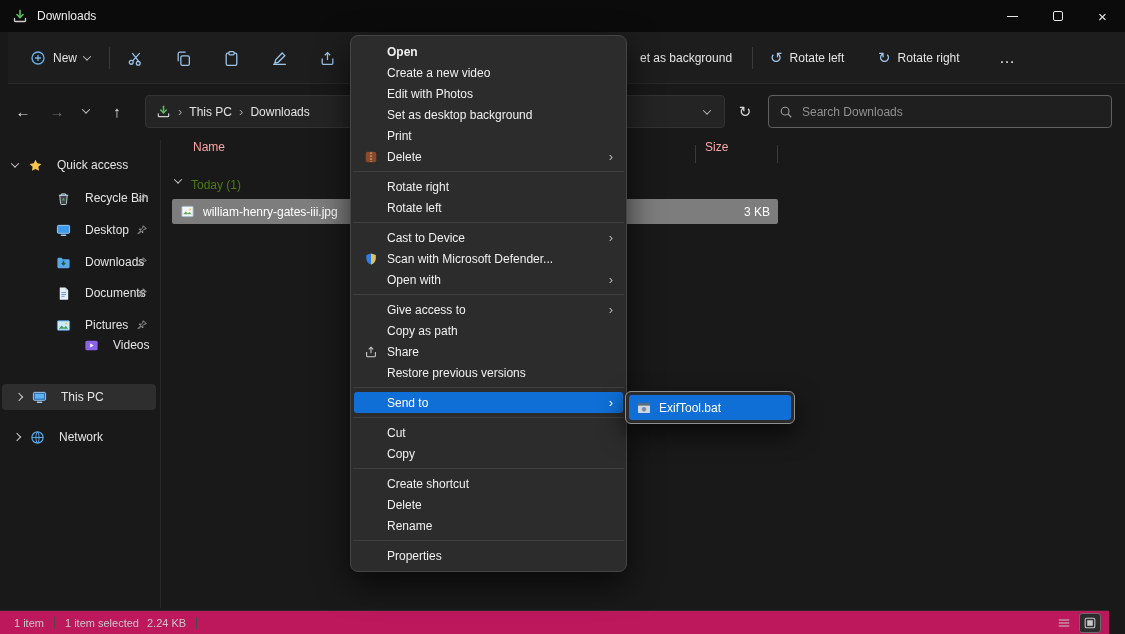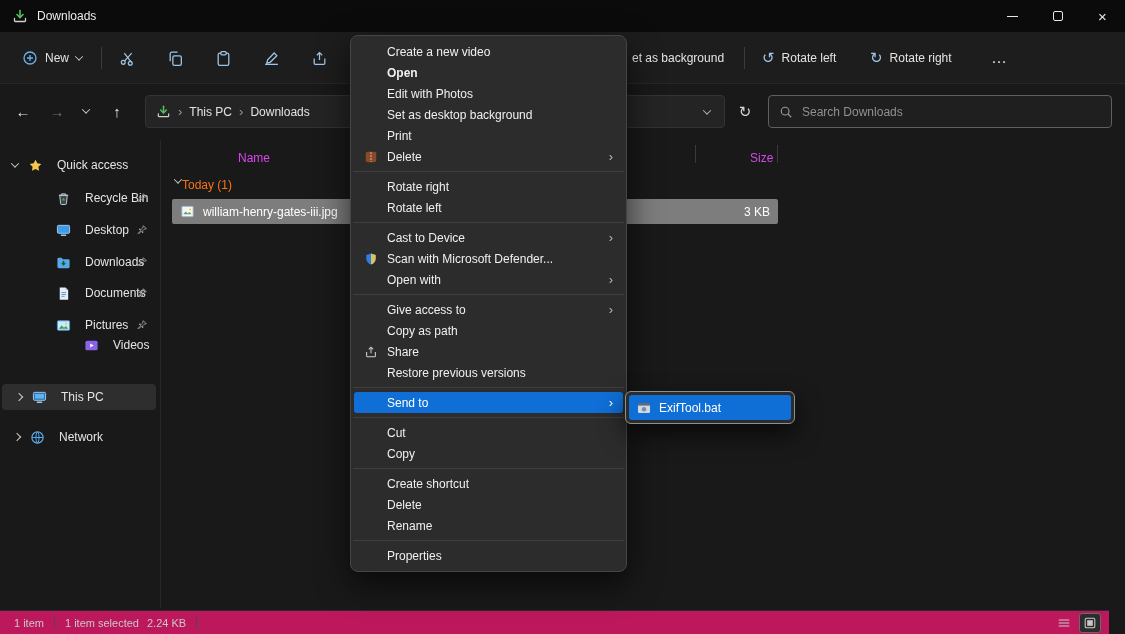--- a/index.html
+++ b/index.html
@@ -21,7 +21,7 @@
   .wc-close-glyph { font-size:15px; line-height:1; }
 
   
-  .toolbar { position:absolute; left:0; top:32px; right:0; height:52px; background:#1d1d1d; border-bottom:1px solid #282828; }
+  .toolbar { position:absolute; left:8px; top:32px; right:0; height:52px; background:#1d1d1d; border-bottom:1px solid #282828; }
   .tb-btn { position:absolute; top:10px; height:32px; display:flex; align-items:center; justify-content:center; border-radius:4px; color:#e4e4e4; }
   .tb-icbtn { width:36px; }
   .tb-div { position:absolute; top:15px; width:1px; height:22px; background:#3a3a3a; }

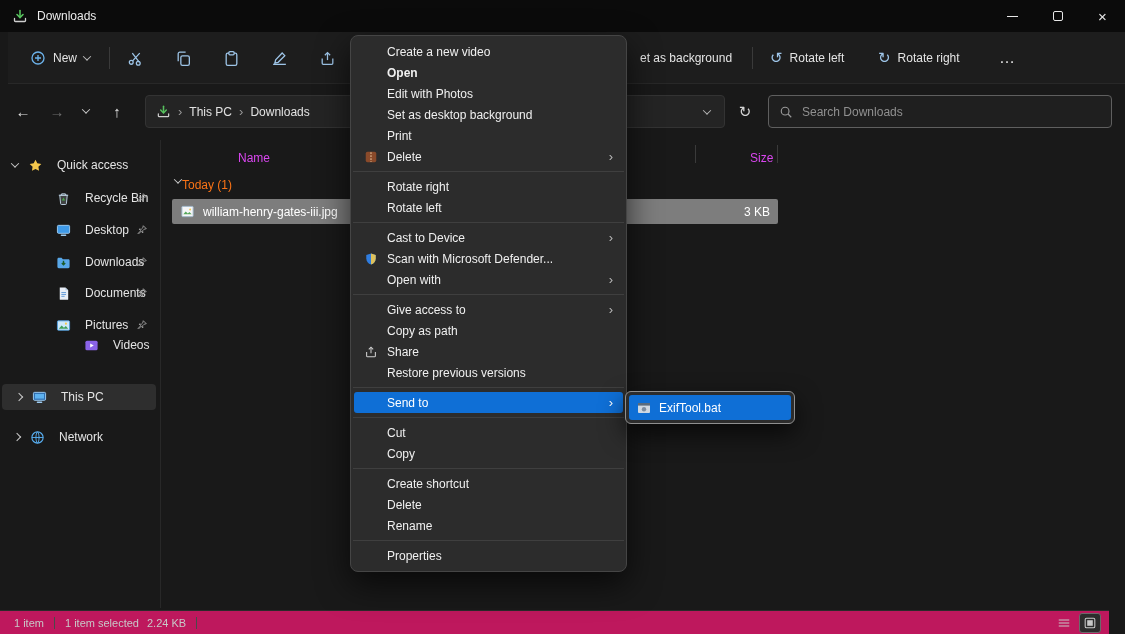--- a/index.html
+++ b/index.html
@@ -416,11 +416,11 @@
   <div class="cmenu">
     <div class="mi">
         <span class="gut"></span>
+        <span class="lbl b">Open</span>
+      </div>
+    <div class="mi">
+        <span class="gut"></span>
         <span class="lbl">Create a new video</span>
-      </div>
-    <div class="mi">
-        <span class="gut"></span>
-        <span class="lbl b">Open</span>
       </div>
     <div class="mi">
         <span class="gut"></span>

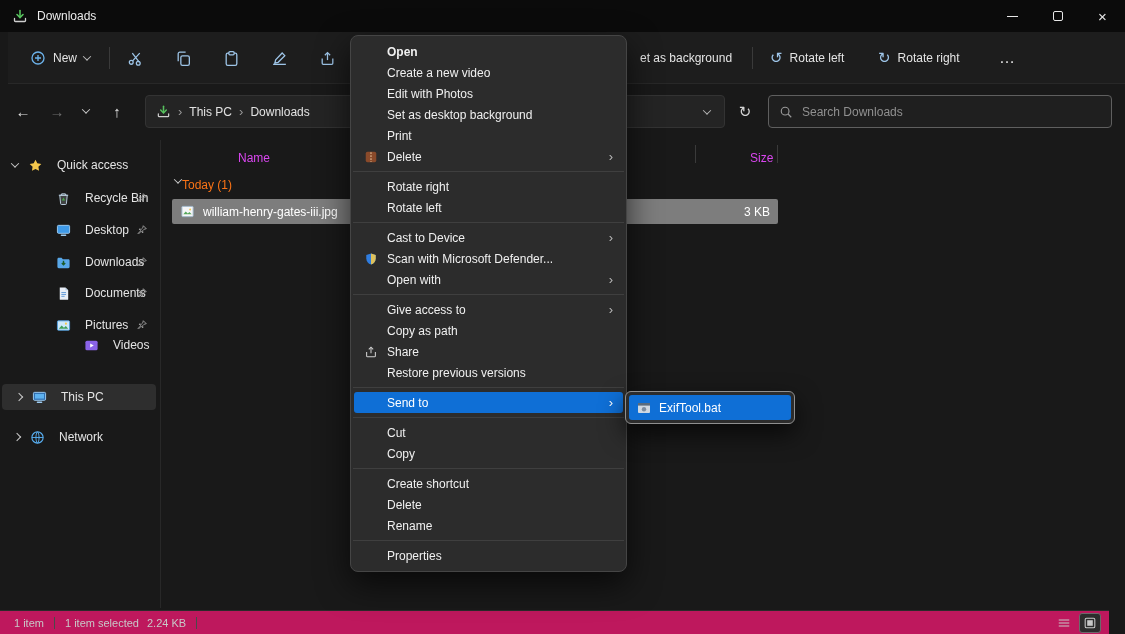--- a/index.html
+++ b/index.html
@@ -53,7 +53,7 @@
 
   
   .main { position:absolute; left:161px; top:140px; right:0; bottom:26px; }
-  .colhdr-label { position:absolute; top:11px; color:#d946ef;margin-left:45px; }
+  .colhdr-label { position:absolute; top:0; color:#fca5a5; }
   .colhdr-div { position:absolute; top:5px; width:1px; height:18px; background:#3a3a3a; }
   .group-row { position:absolute; top:38px; left:14px; display:flex; align-items:flex-start; gap:1px; color:#f97316; }
   .file-row { position:absolute; top:59px; left:11px; width:606px; height:25px; background:#7d7d7d; border-radius:2px; display:flex; align-items:center; padding-left:8px; gap:8px; color:#fff; }

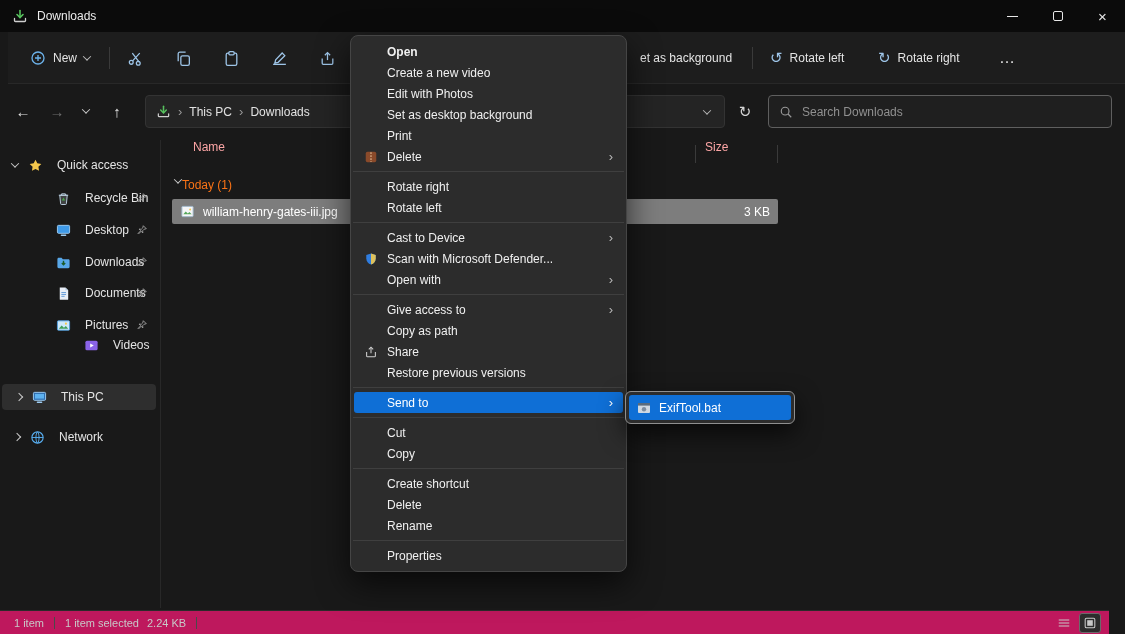--- a/index.html
+++ b/index.html
@@ -55,7 +55,7 @@
   .main { position:absolute; left:161px; top:140px; right:0; bottom:26px; }
   .colhdr-label { position:absolute; top:0; color:#fca5a5; }
   .colhdr-div { position:absolute; top:5px; width:1px; height:18px; background:#3a3a3a; }
-  .group-row { position:absolute; top:38px; left:14px; display:flex; align-items:flex-start; gap:1px; color:#f97316; }
+  .group-row { position:absolute; top:38px; left:14px; display:flex; align-items:flex-start; gap:10px; color:#4d7c0f; }
   .file-row { position:absolute; top:59px; left:11px; width:606px; height:25px; background:#7d7d7d; border-radius:2px; display:flex; align-items:center; padding-left:8px; gap:8px; color:#fff; }
   .file-size { position:absolute; right:8px; color:#fff; }
 

